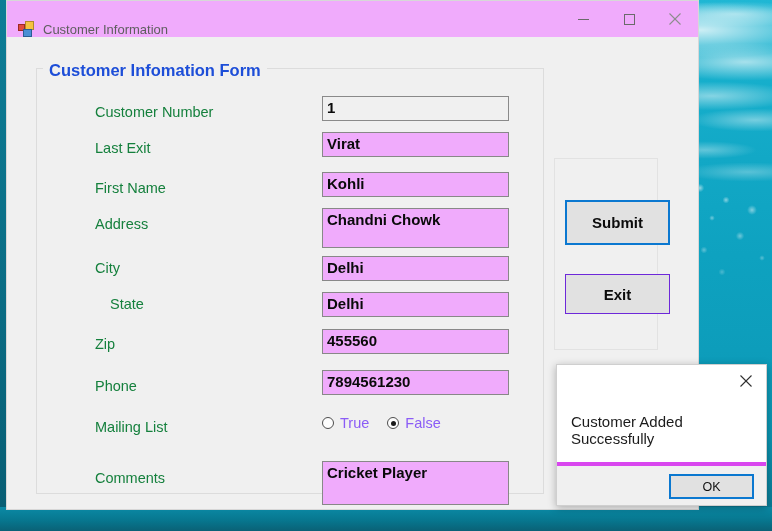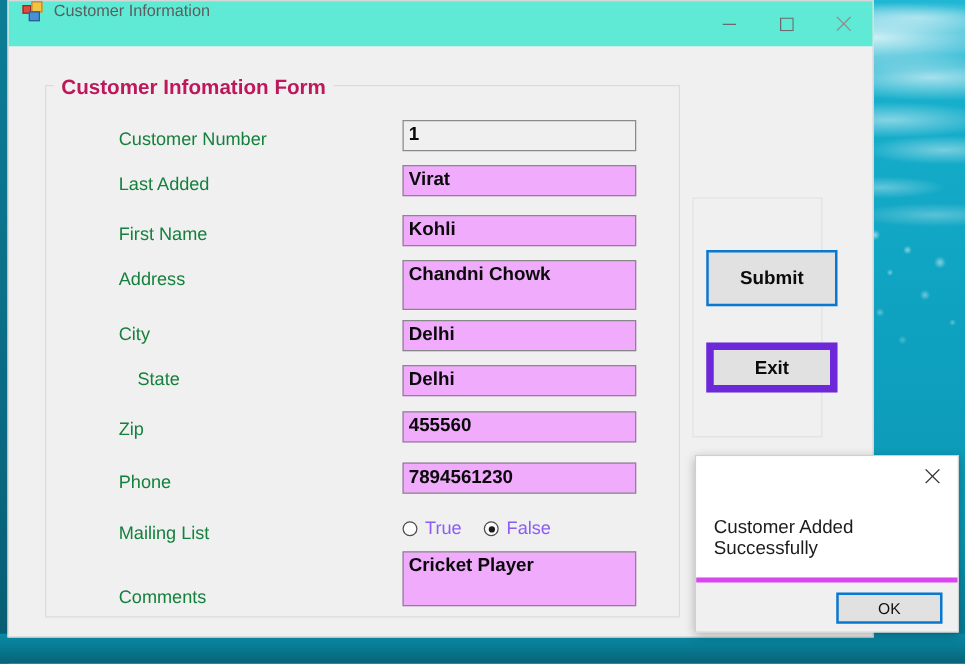--- a/index.html
+++ b/index.html
@@ -68,8 +68,8 @@
   .titlebar {
     position: relative;
     height: 36px;
-    background: #5eead4;
-    display: flex; align-items: flex-start;
+    background: #f0abfc;
+    display: flex; align-items: flex-end;
   }
   .tb-icon {
     width: 16px; height: 16px; margin-left: 11px; margin-right: 9px;

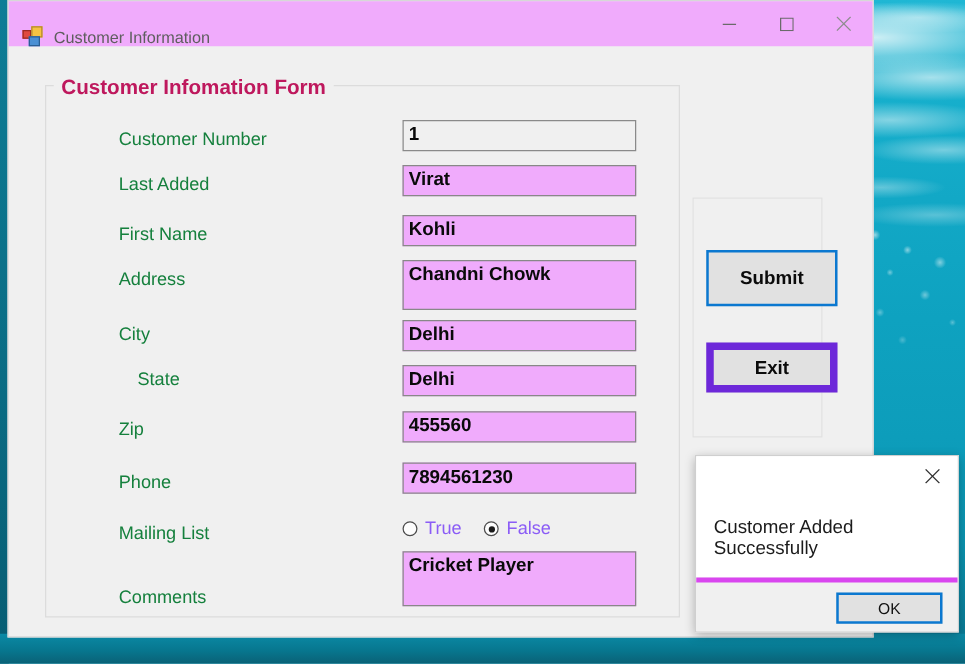--- a/index.html
+++ b/index.html
@@ -109,7 +109,7 @@
     padding: 0 6px;
     font-size: 16.5px;
     font-weight: bold;
-    color: #be185d;
+    color: #1d4ed8;
     font-family: "Liberation Sans", sans-serif;
     white-space: nowrap;
   }

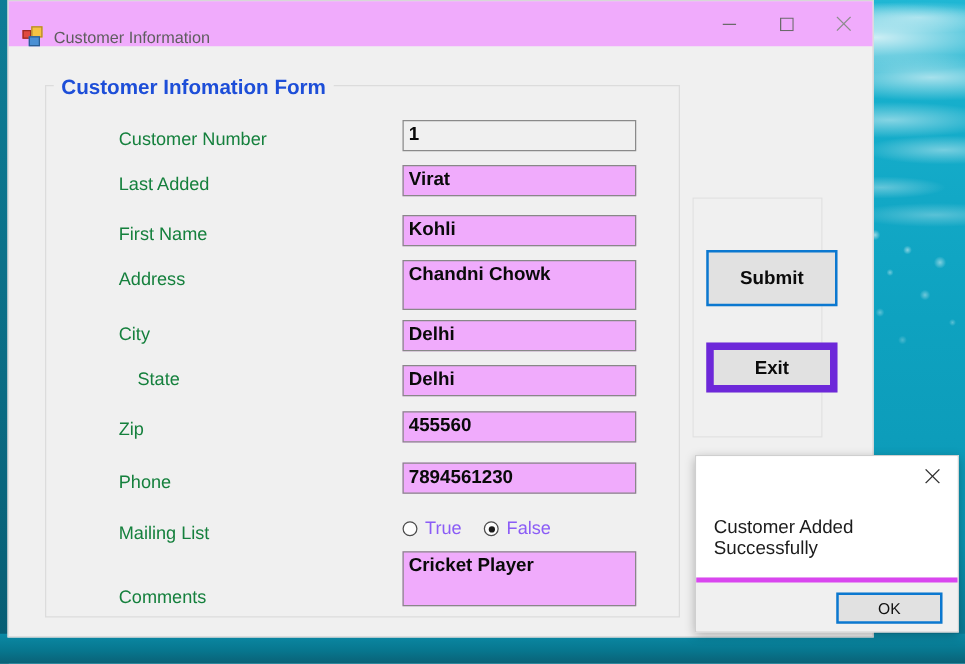--- a/index.html
+++ b/index.html
@@ -265,7 +265,7 @@
     <div class="gb-legend">Customer Infomation Form</div>
 
     <div class="field-label" style="left:88px; top:103px;">Customer Number</div>
-    <div class="field-label" style="left:88px; top:139px;">Last Added</div>
+    <div class="field-label" style="left:88px; top:139px;">Last Exit</div>
     <div class="field-label" style="left:88px; top:179px;">First Name</div>
     <div class="field-label" style="left:88px; top:215px;">Address</div>
     <div class="field-label" style="left:88px; top:259px;">City</div>

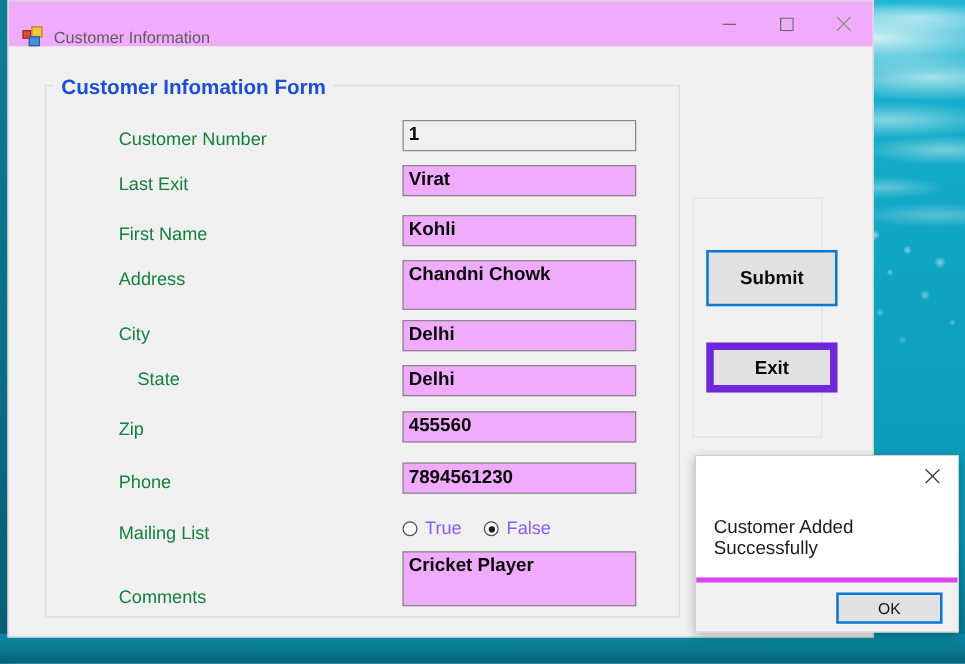--- a/index.html
+++ b/index.html
@@ -167,7 +167,7 @@
     position: absolute;
     box-sizing: border-box;
     background: #e1e1e1;
-    border: 6px solid #6d28d9;
+    border: 1px solid #6d28d9;
     font-size: 15px; font-weight: bold; color: #0b0b0b;
     font-family: "Liberation Sans", sans-serif;
     display: flex; align-items: center; justify-content: center;

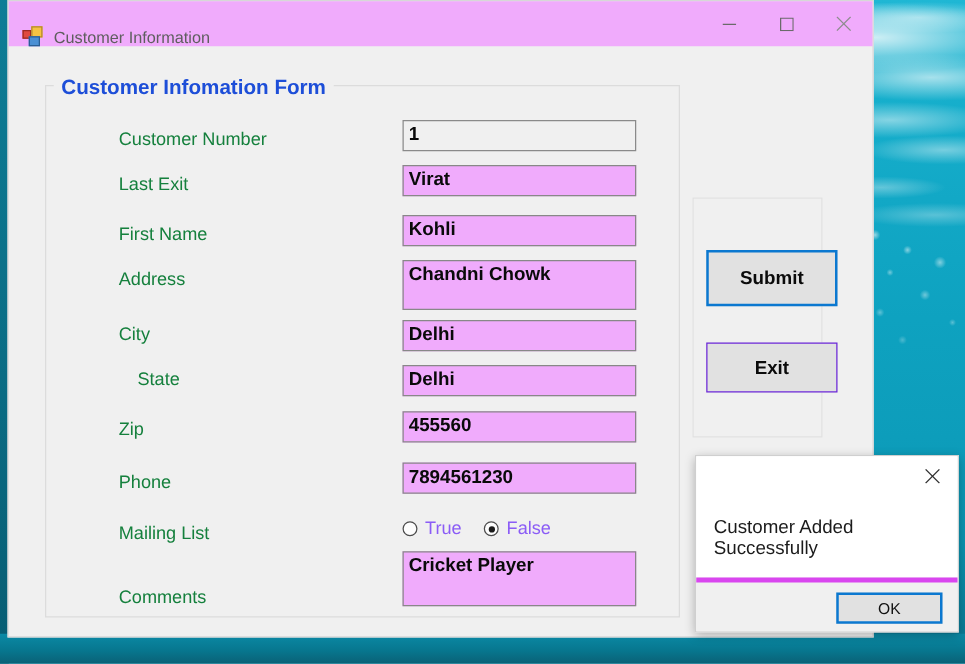--- a/index.html
+++ b/index.html
@@ -283,7 +283,7 @@
     <div class="tbox" style="left:315px; top:291px; width:187px; height:25px;">Delhi</div>
     <div class="tbox" style="left:315px; top:328px; width:187px; height:25px;">455560</div>
     <div class="tbox" style="left:315px; top:369px; width:187px; height:25px;">7894561230</div>
-    <div class="tbox" style="left:315px; top:440px; width:187px; height:44px;">Cricket Player</div>
+    <div class="tbox" style="left:315px; top:460px; width:187px; height:44px;">Cricket Player</div>
 
     <div class="radio-row" style="left:315px; top:414px;">
       <span class="radio-item">

